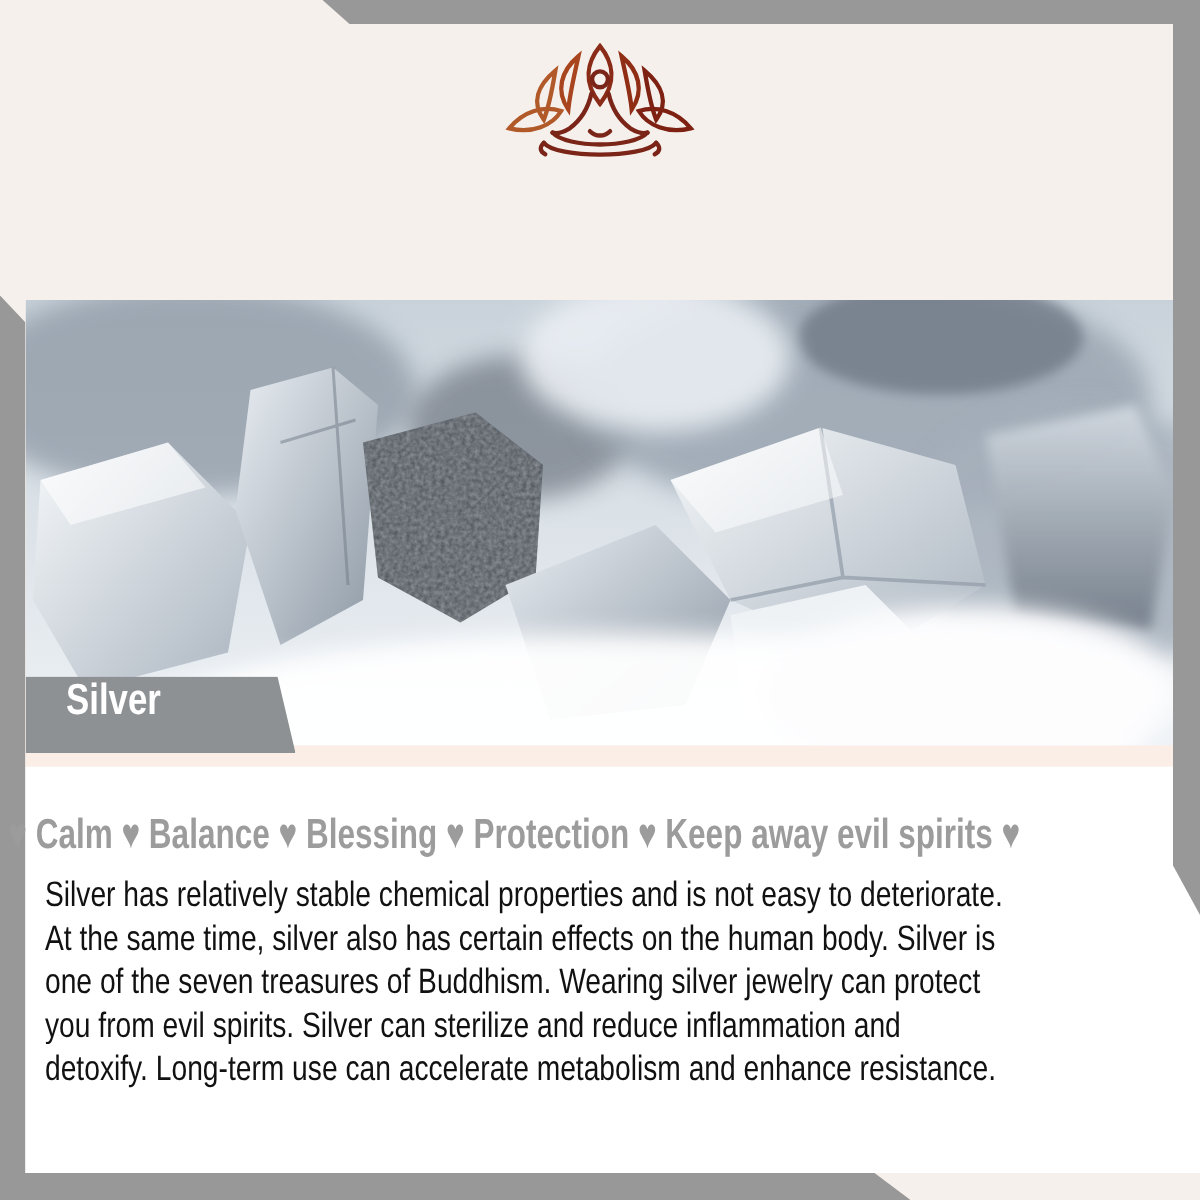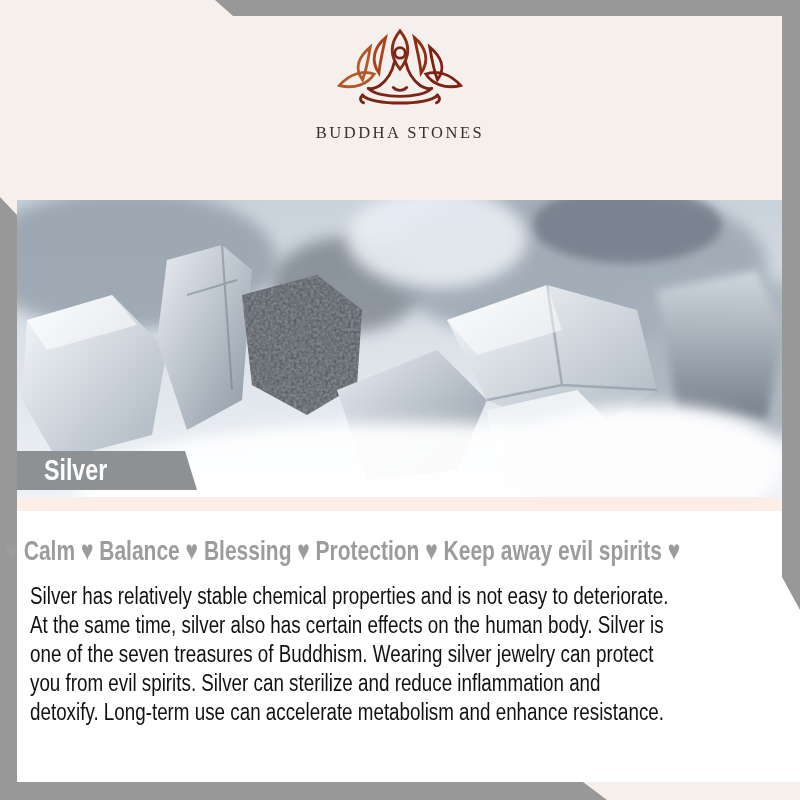--- a/index.html
+++ b/index.html
@@ -173,7 +173,6 @@
       <path d="M114,72 C117,75 117,78 113,80" stroke="var(--logodark)"></path>
       <path d="M68,64 C72,68 78,68 82,64" stroke="var(--logodark)"></path>
     </svg>
-    <div class="brand">BUDDHA STONES</div>
   </div>
 
 

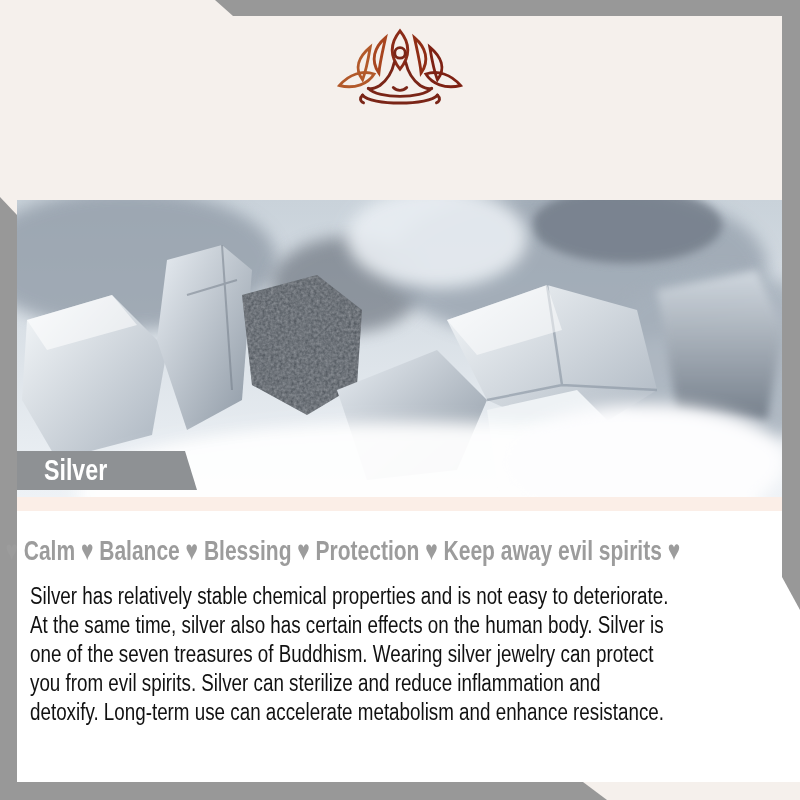--- a/index.html
+++ b/index.html
@@ -48,9 +48,9 @@
   }
   
   .badge{
-    position:absolute;left:17px;top:451px;width:180px;height:39px;
+    position:absolute;left:17px;top:451px;width:180px;height:51px;
     background:var(--badge);clip-path:polygon(0 0,168px 0,100% 100%,0 100%);
-    display:flex;align-items:center;
+    display:flex;align-items:flex-start;
   }
   .badge span{
     color:#ffffff;font-weight:700;font-size:29px;white-space:nowrap;

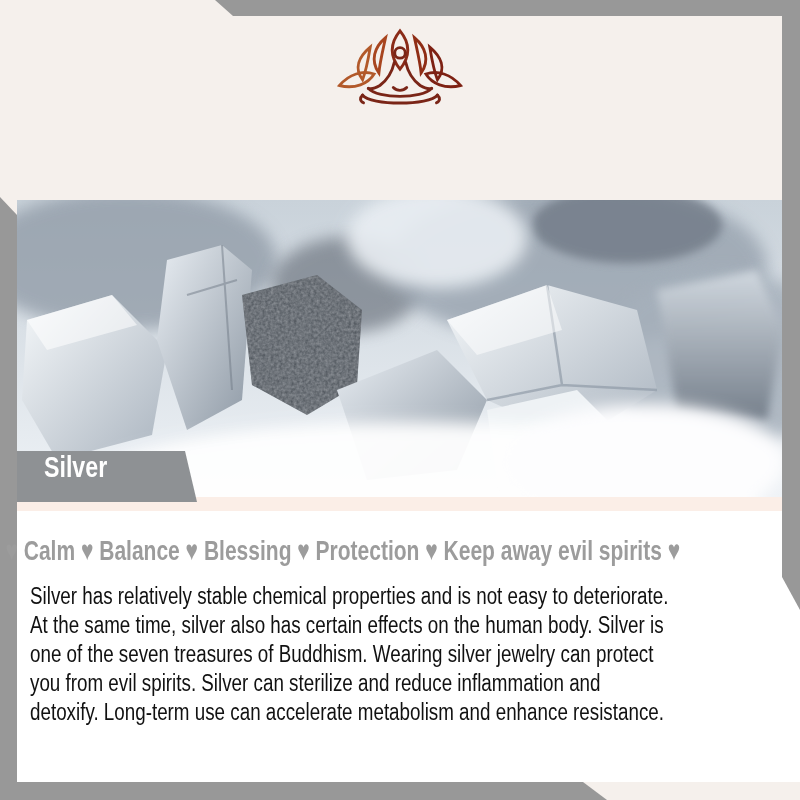--- a/index.html
+++ b/index.html
@@ -58,7 +58,7 @@
   }
   
   .hearts{position:absolute;left:17px;width:651px;top:530px;height:42px;
-    display:flex;align-items:center;justify-content:center;}
+    display:flex;align-items:flex-end;justify-content:center;}
   .hearts span{
     font-size:28px;font-weight:700;color:var(--heart);white-space:nowrap;
     transform:scaleX(0.75);

